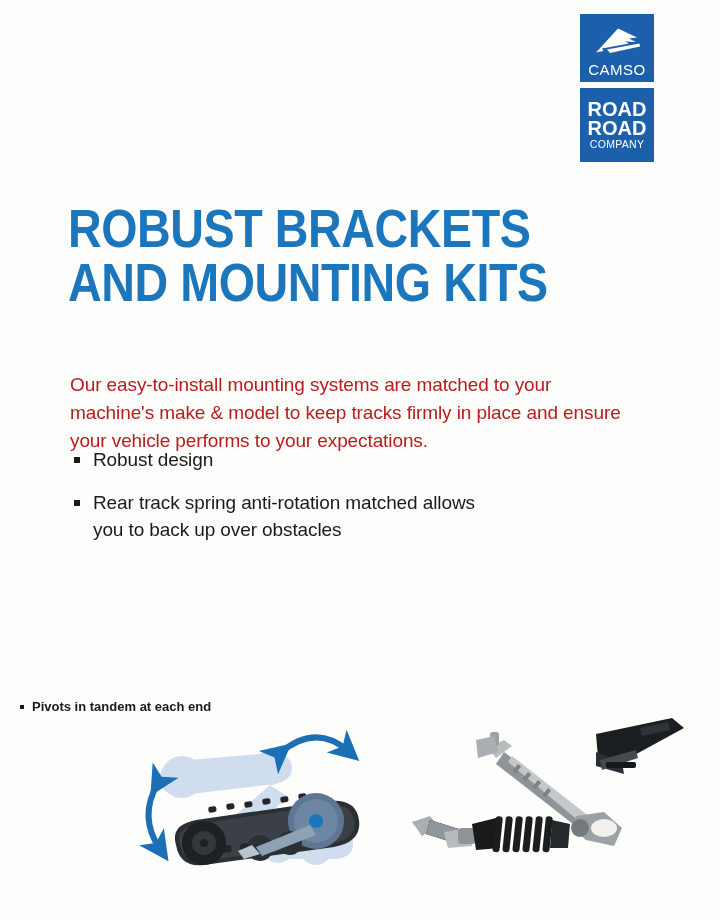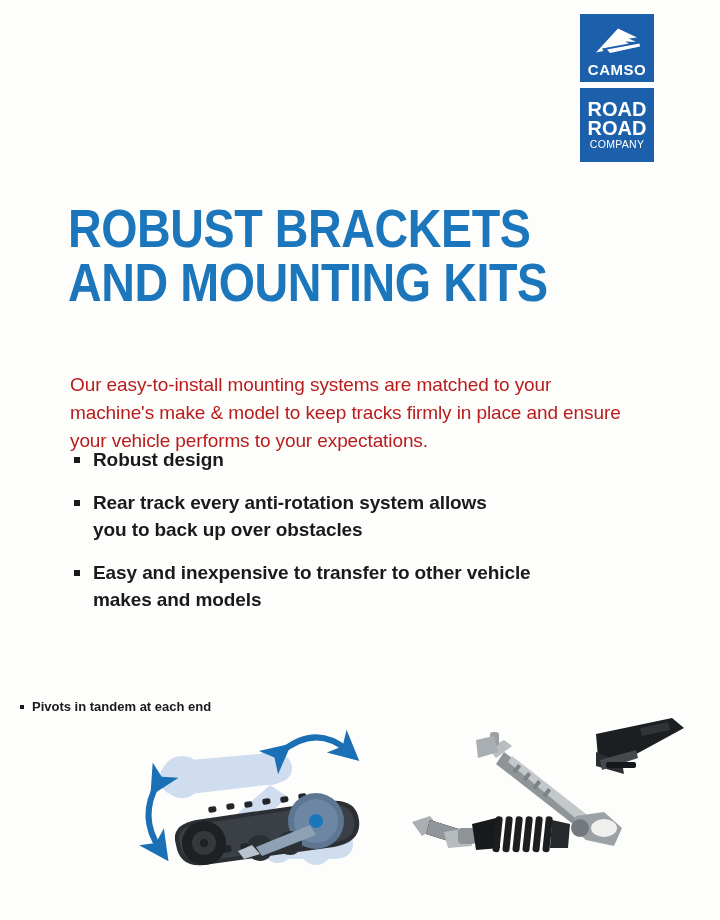--- a/index.html
+++ b/index.html
@@ -48,7 +48,7 @@
   .logo-wordmark {
     color: #ffffff;
     font-family: "Liberation Sans", sans-serif;
-    font-weight: bold;
+    font-weight: normal;
     font-size: 15px;
     letter-spacing: 0.5px;
     line-height: 1;

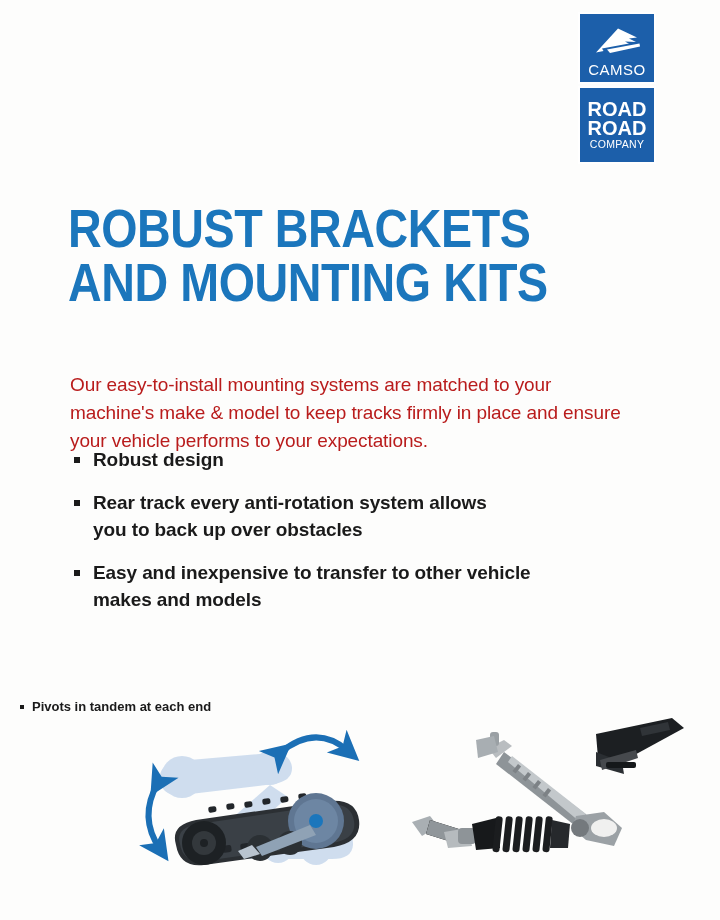--- a/index.html
+++ b/index.html
@@ -119,7 +119,7 @@
     margin-bottom: 16px;
     color: #1a1a1a;
     font-size: 19px;
-    font-weight: bold;
+    font-weight: normal;
     line-height: 27px;
     letter-spacing: -0.1px;
     white-space: pre-line;

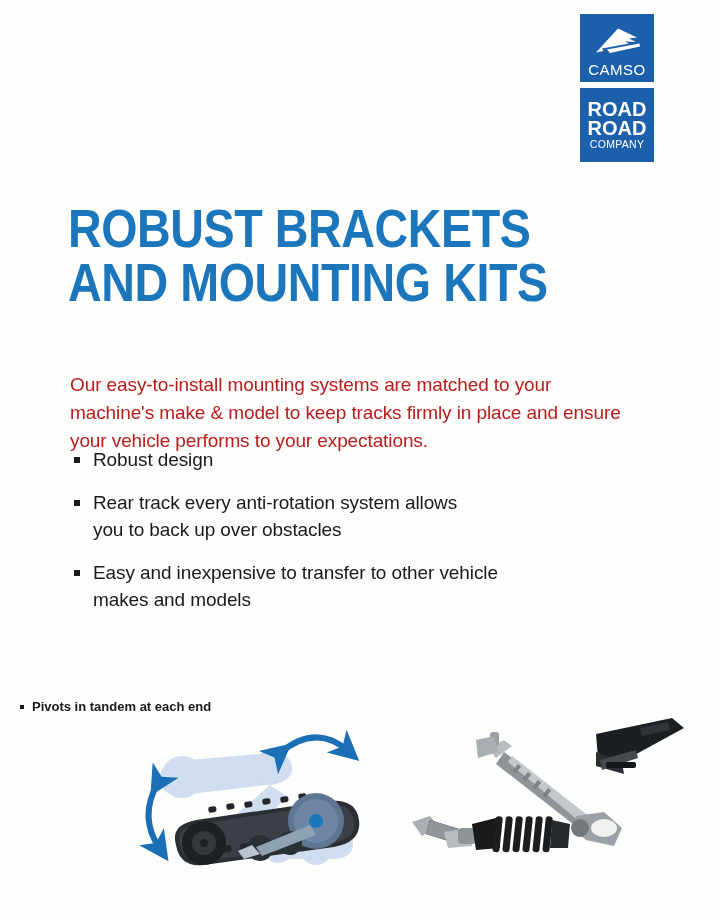--- a/index.html
+++ b/index.html
@@ -201,7 +201,7 @@
 
   <ul class="bullets">
     <li>Robust design</li>
-    <li>Rear track every anti-rotation system allows
+    <li>Rear track spring anti-rotation matched allows
 you to back up over obstacles</li>
     <li>Easy and inexpensive to transfer to other vehicle
 makes and models</li>

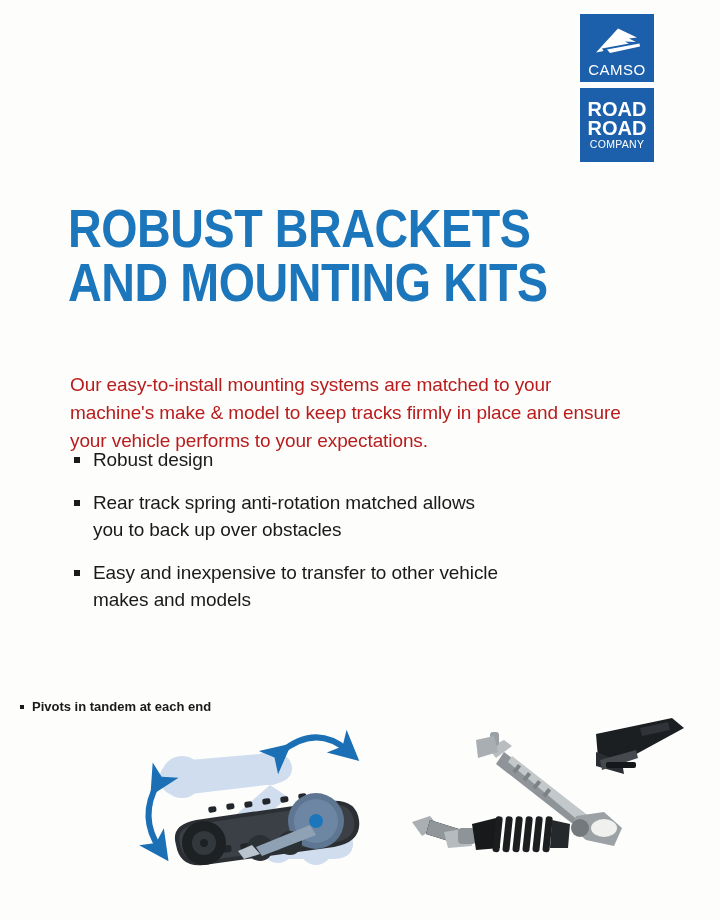--- a/index.html
+++ b/index.html
@@ -203,8 +203,6 @@
     <li>Robust design</li>
     <li>Rear track spring anti-rotation matched allows
 you to back up over obstacles</li>
-    <li>Easy and inexpensive to transfer to other vehicle
-makes and models</li>
   </ul>
 
   <div class="footnote">Pivots in tandem at each end</div>

